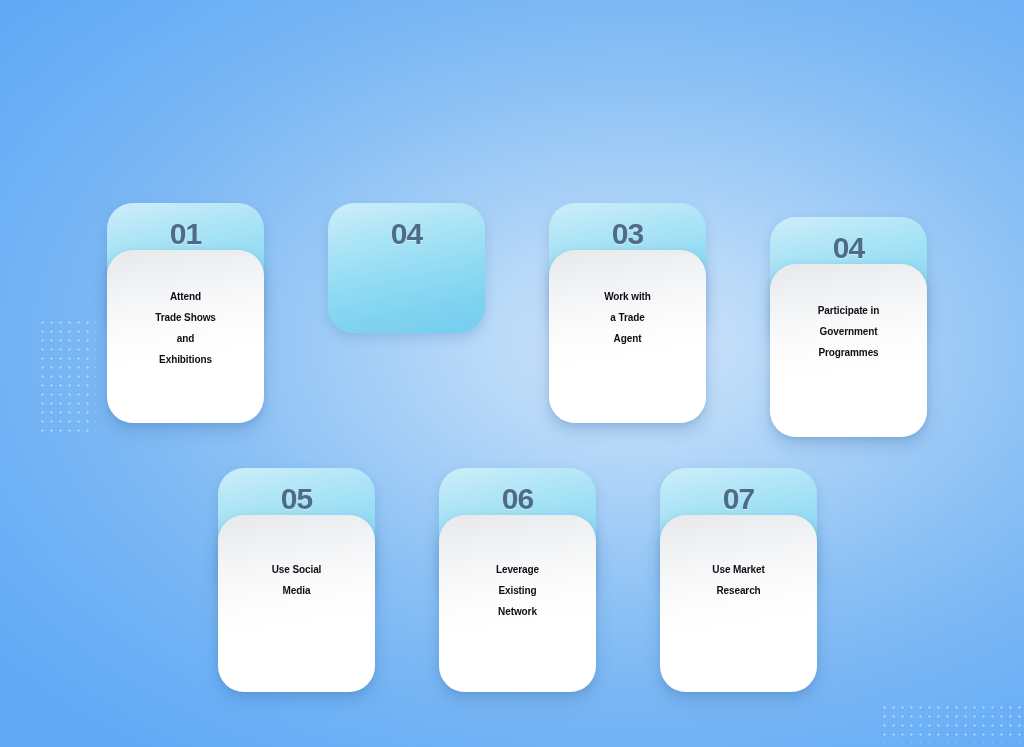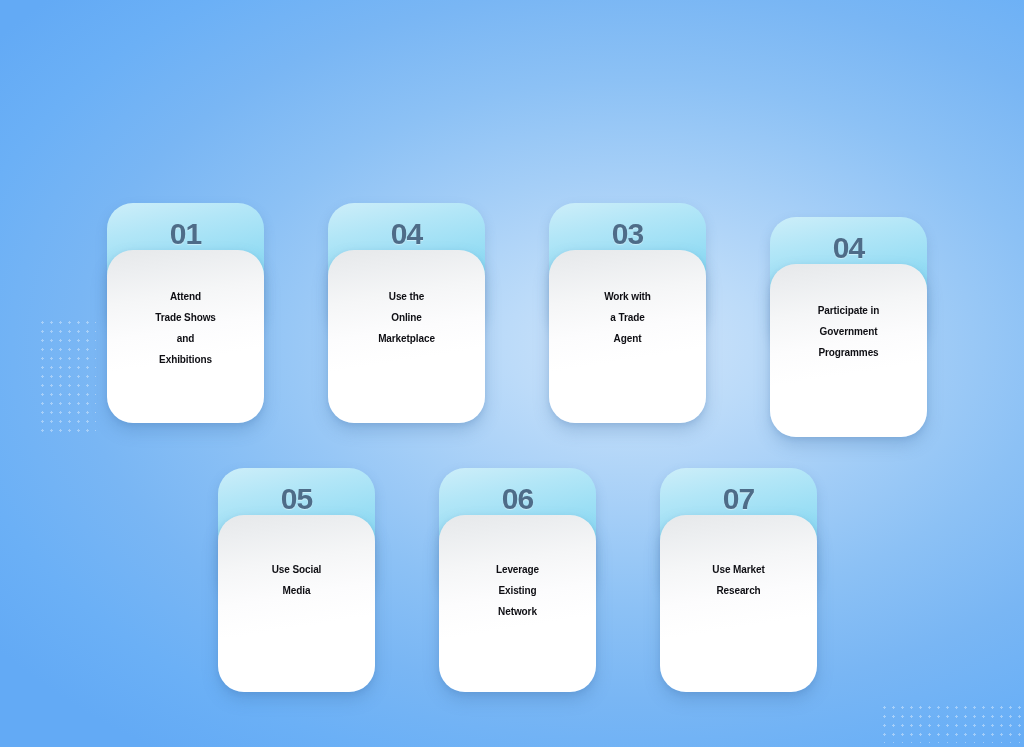--- a/index.html
+++ b/index.html
@@ -198,11 +198,6 @@
   <div class="card" id="card-02">
     <div class="card-back"></div>
     <div class="card-number">04</div>
-    <div class="card-front">
-      <div class="card-label">Use the
-Online
-Marketplace</div>
-    </div>
   </div>
 
   <div class="card" id="card-03">

